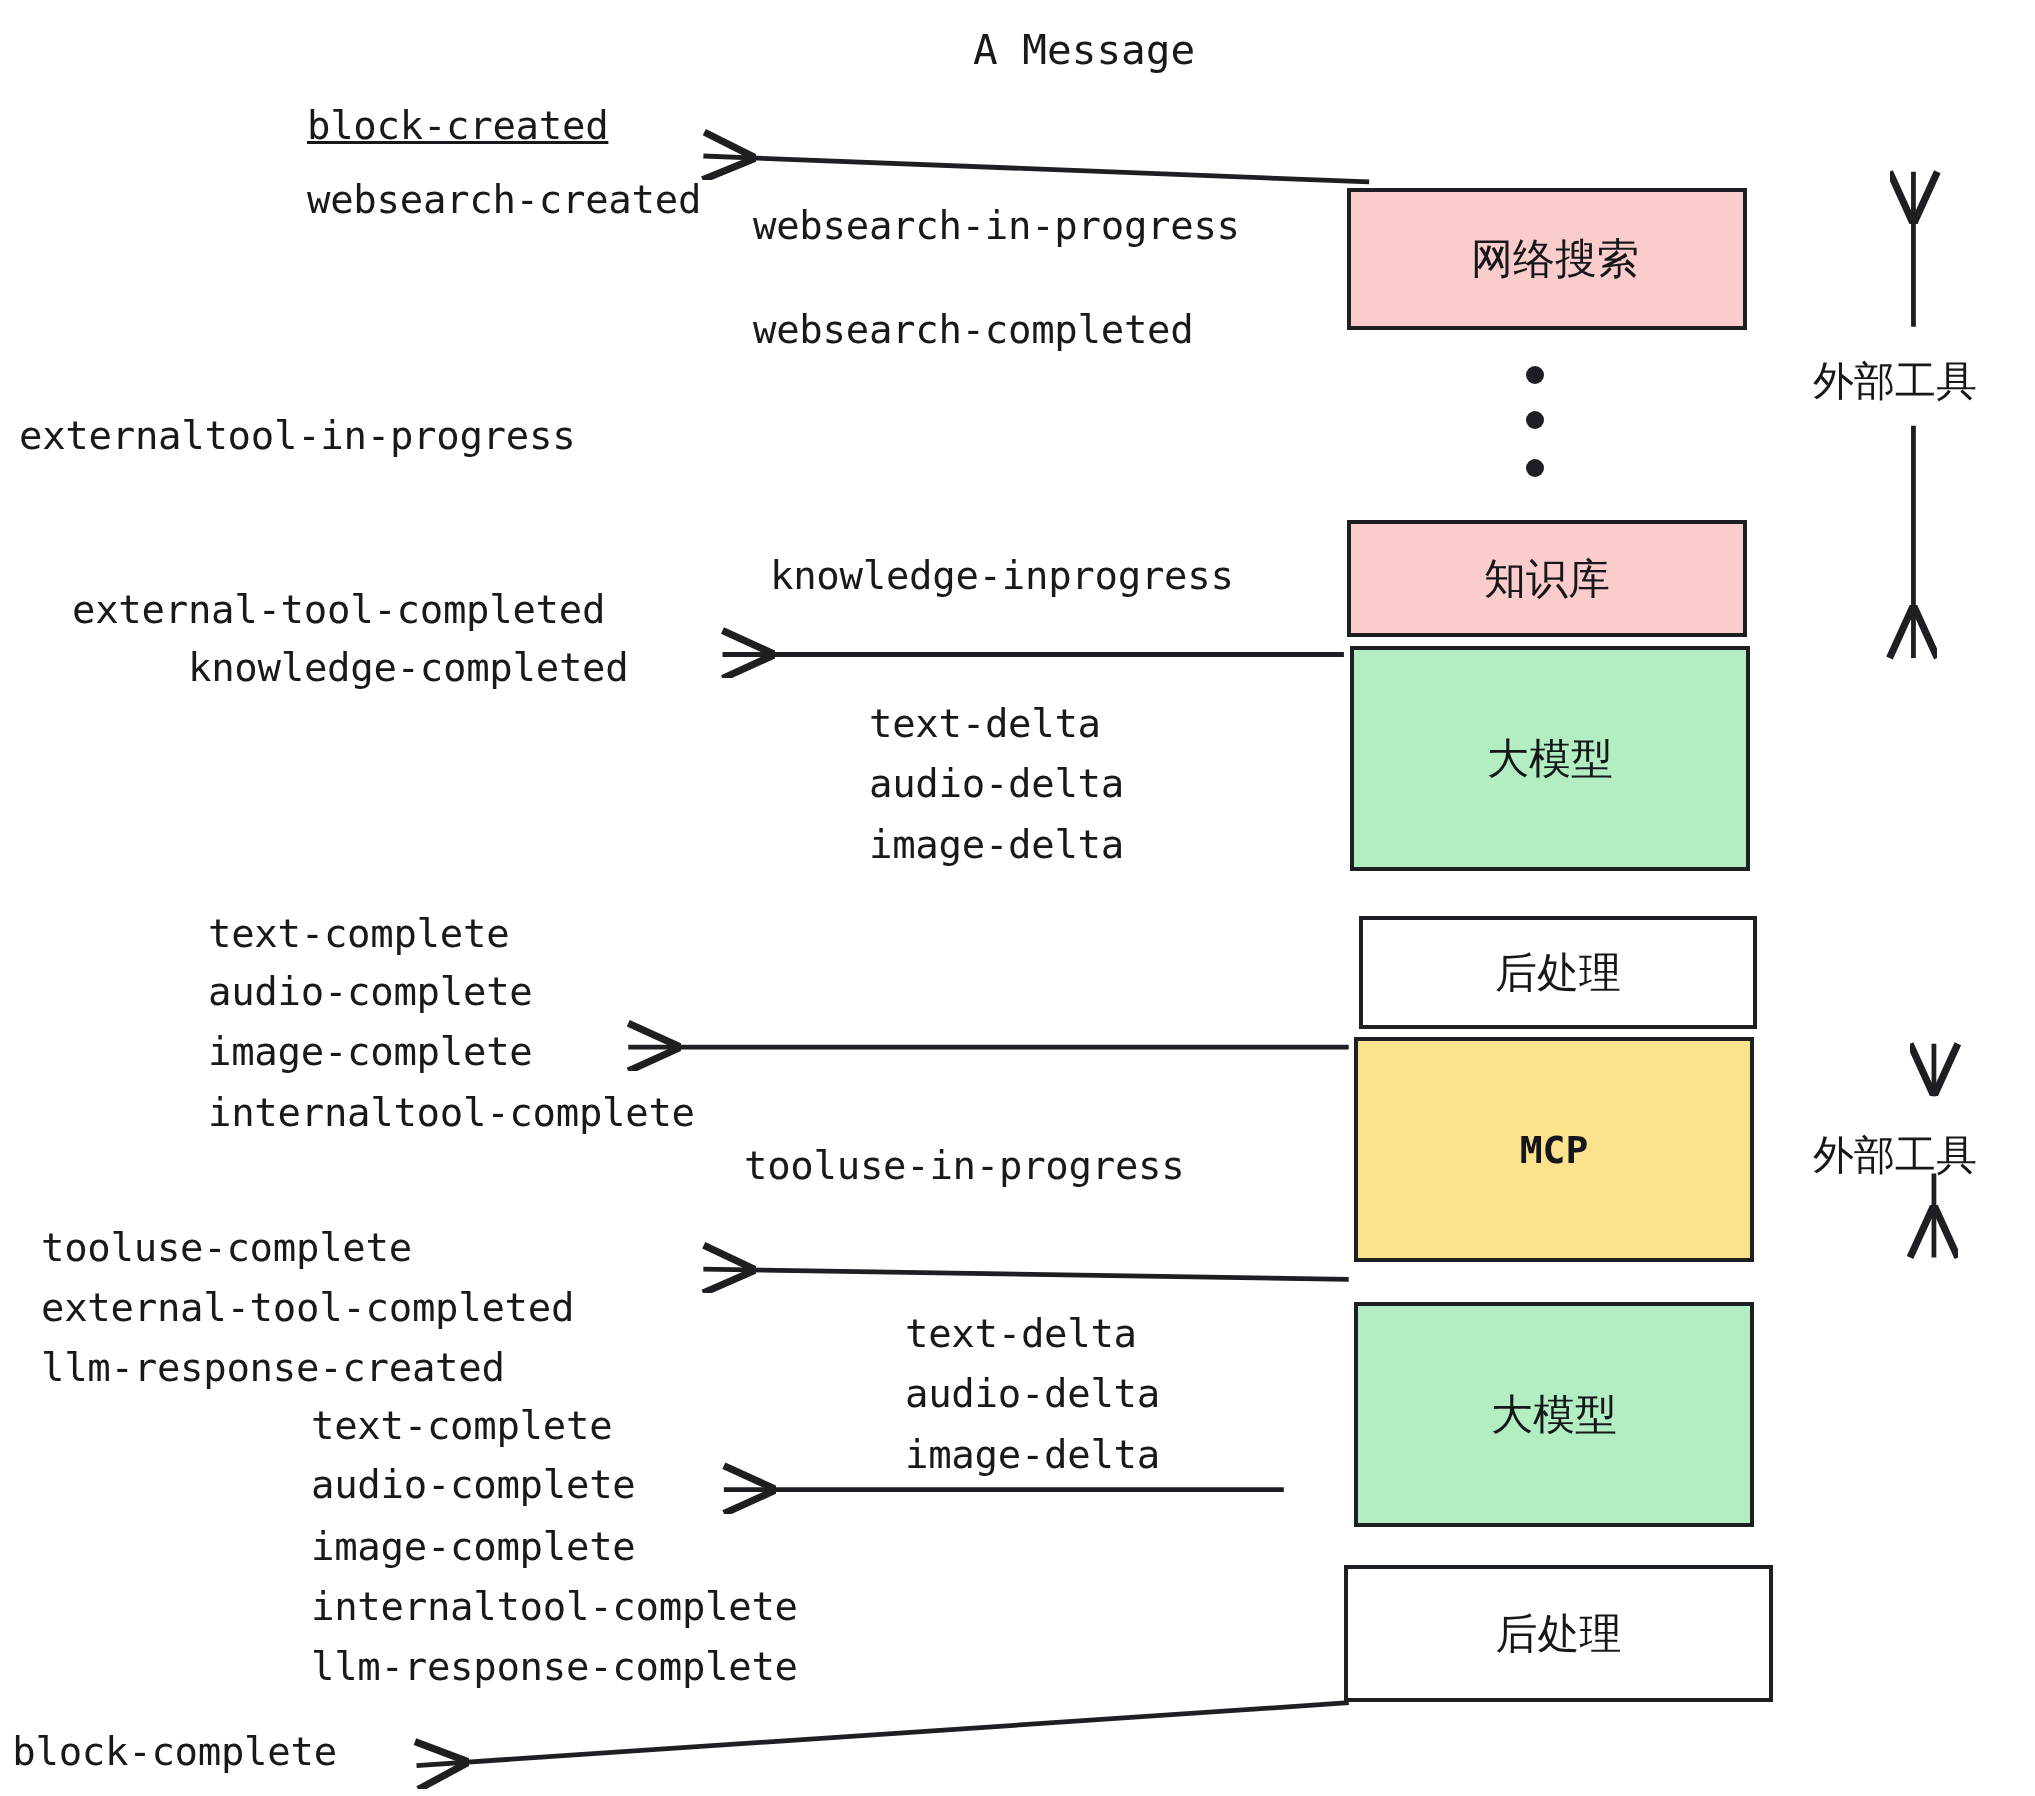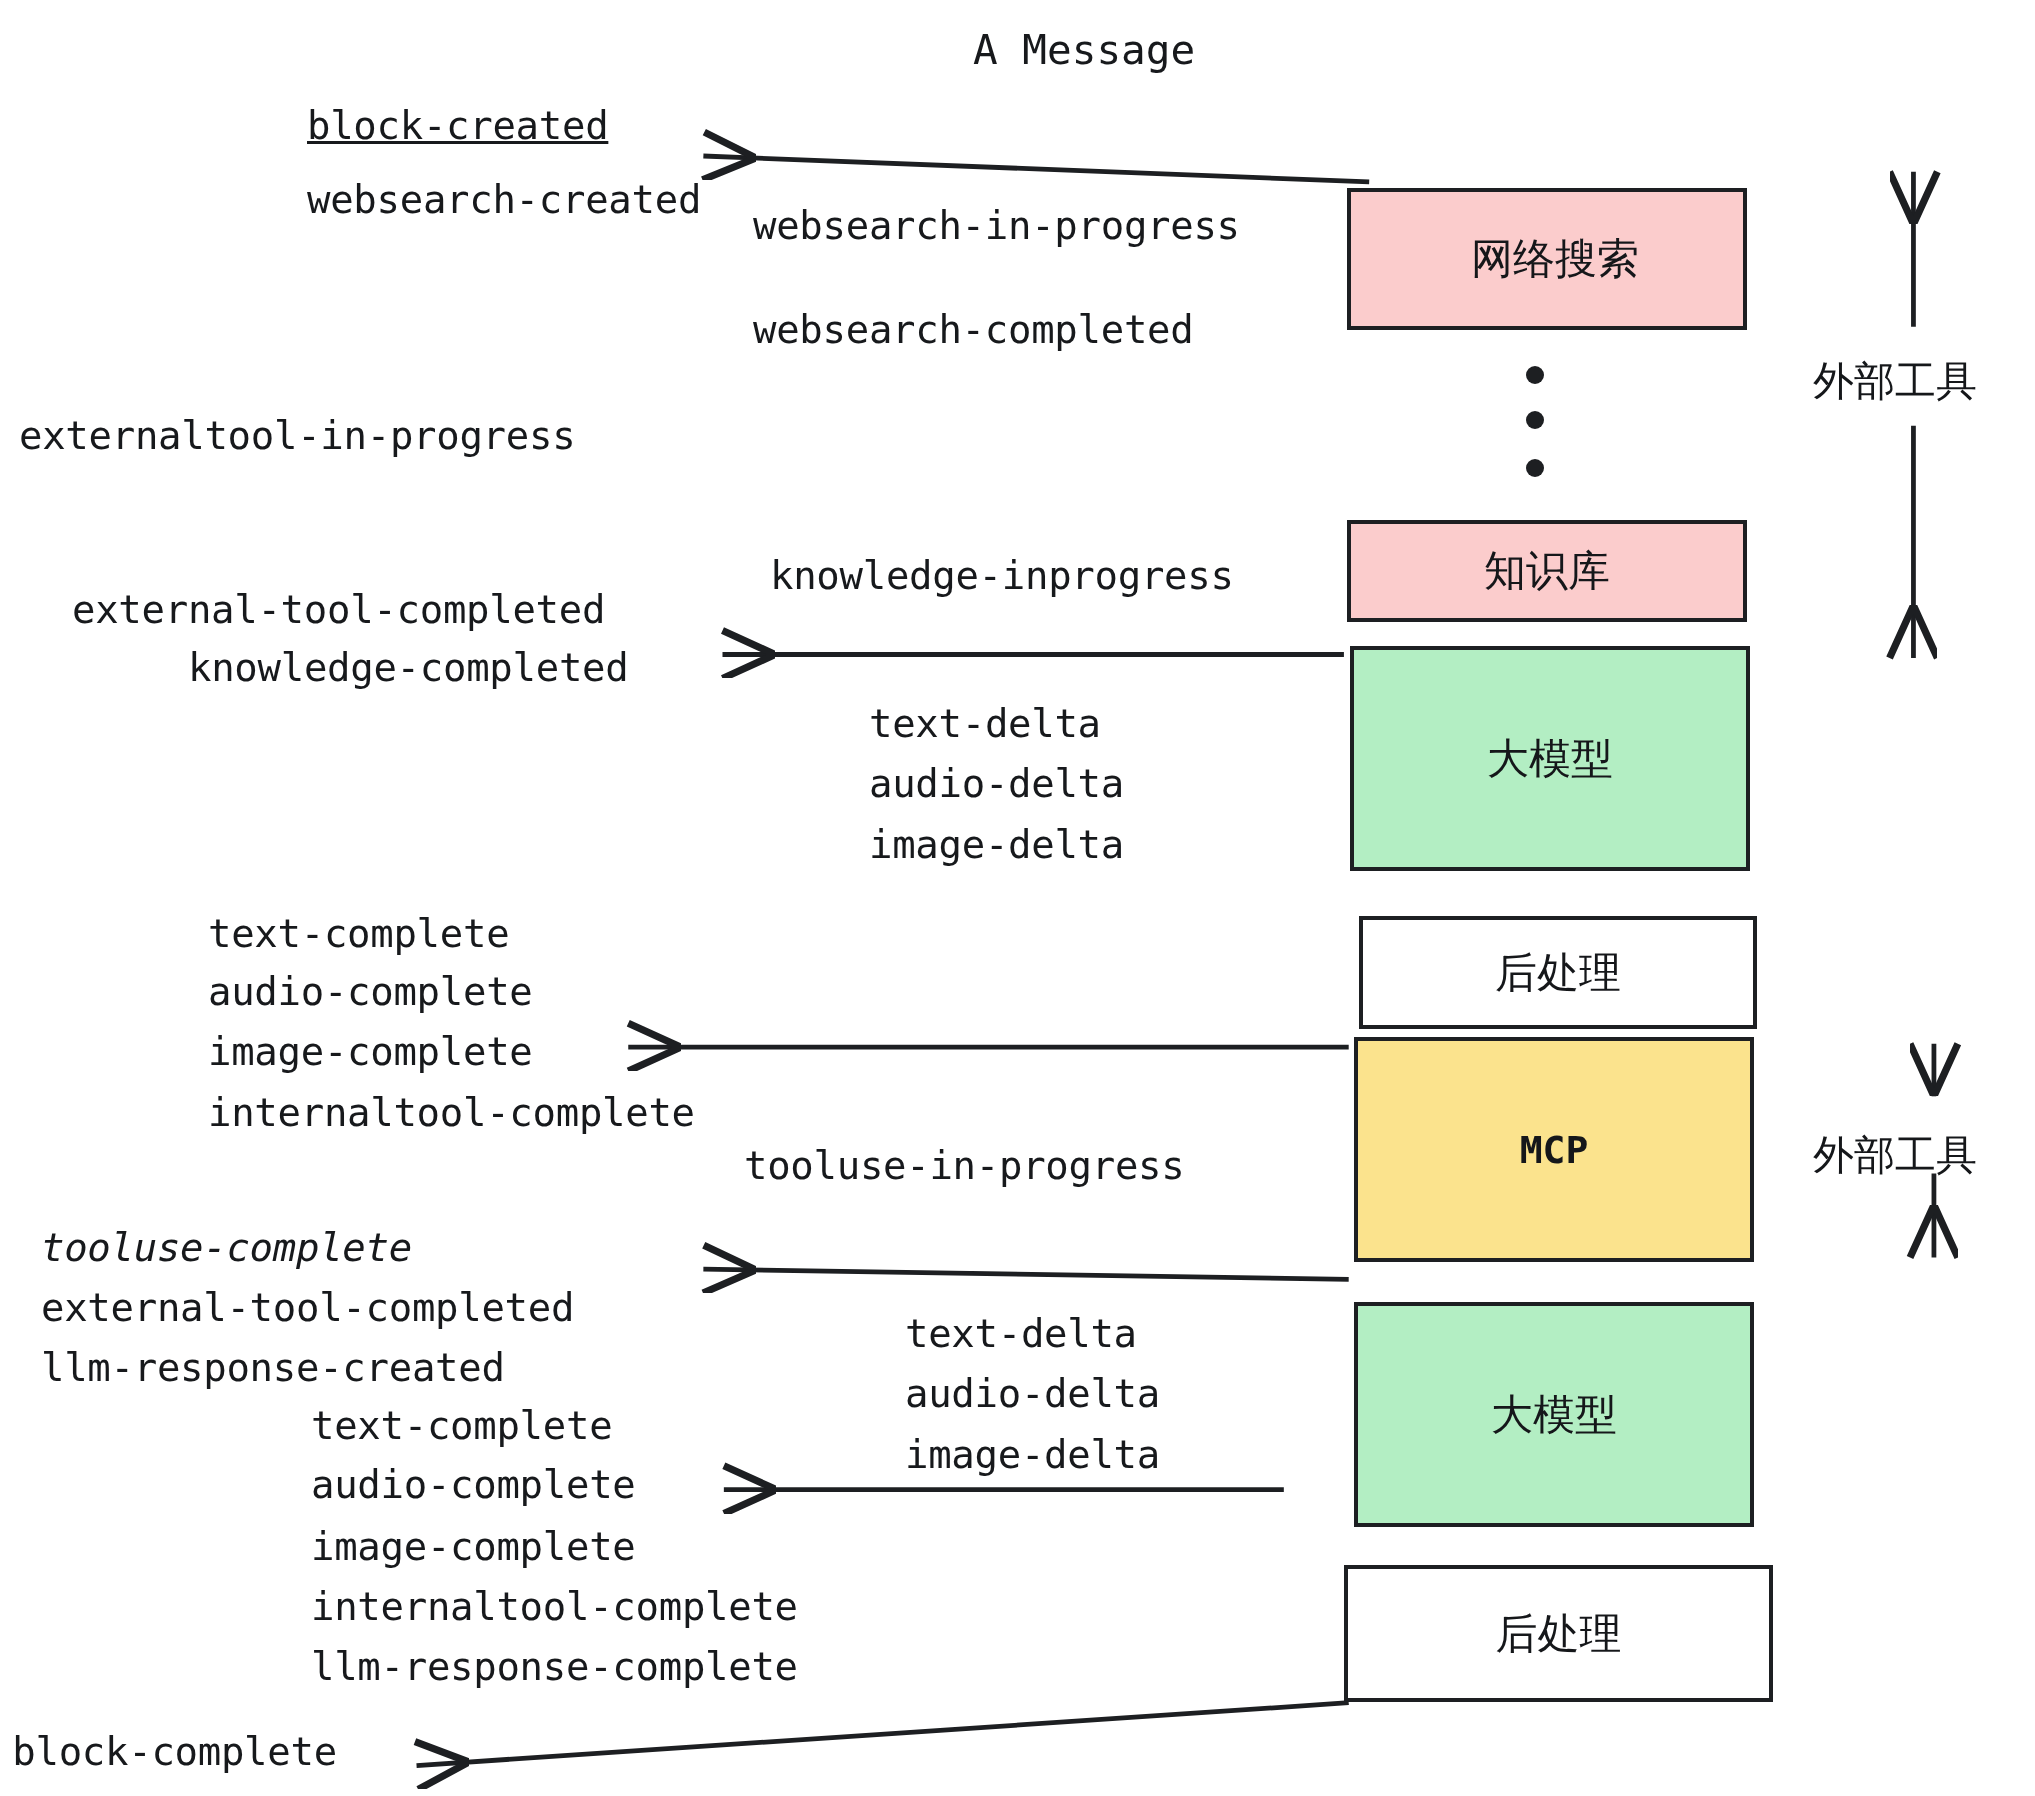--- a/index.html
+++ b/index.html
@@ -81,7 +81,7 @@
     <span>网络搜索</span>
   </div>
 
-  <div class="box" style="left:1347px;top:504px;width:400px;height:102px;background:#fbcccc;">
+  <div class="box" style="left:1347px;top:504px;width:400px;height:117px;background:#fbcccc;">
     <span>知识库</span>
   </div>
 

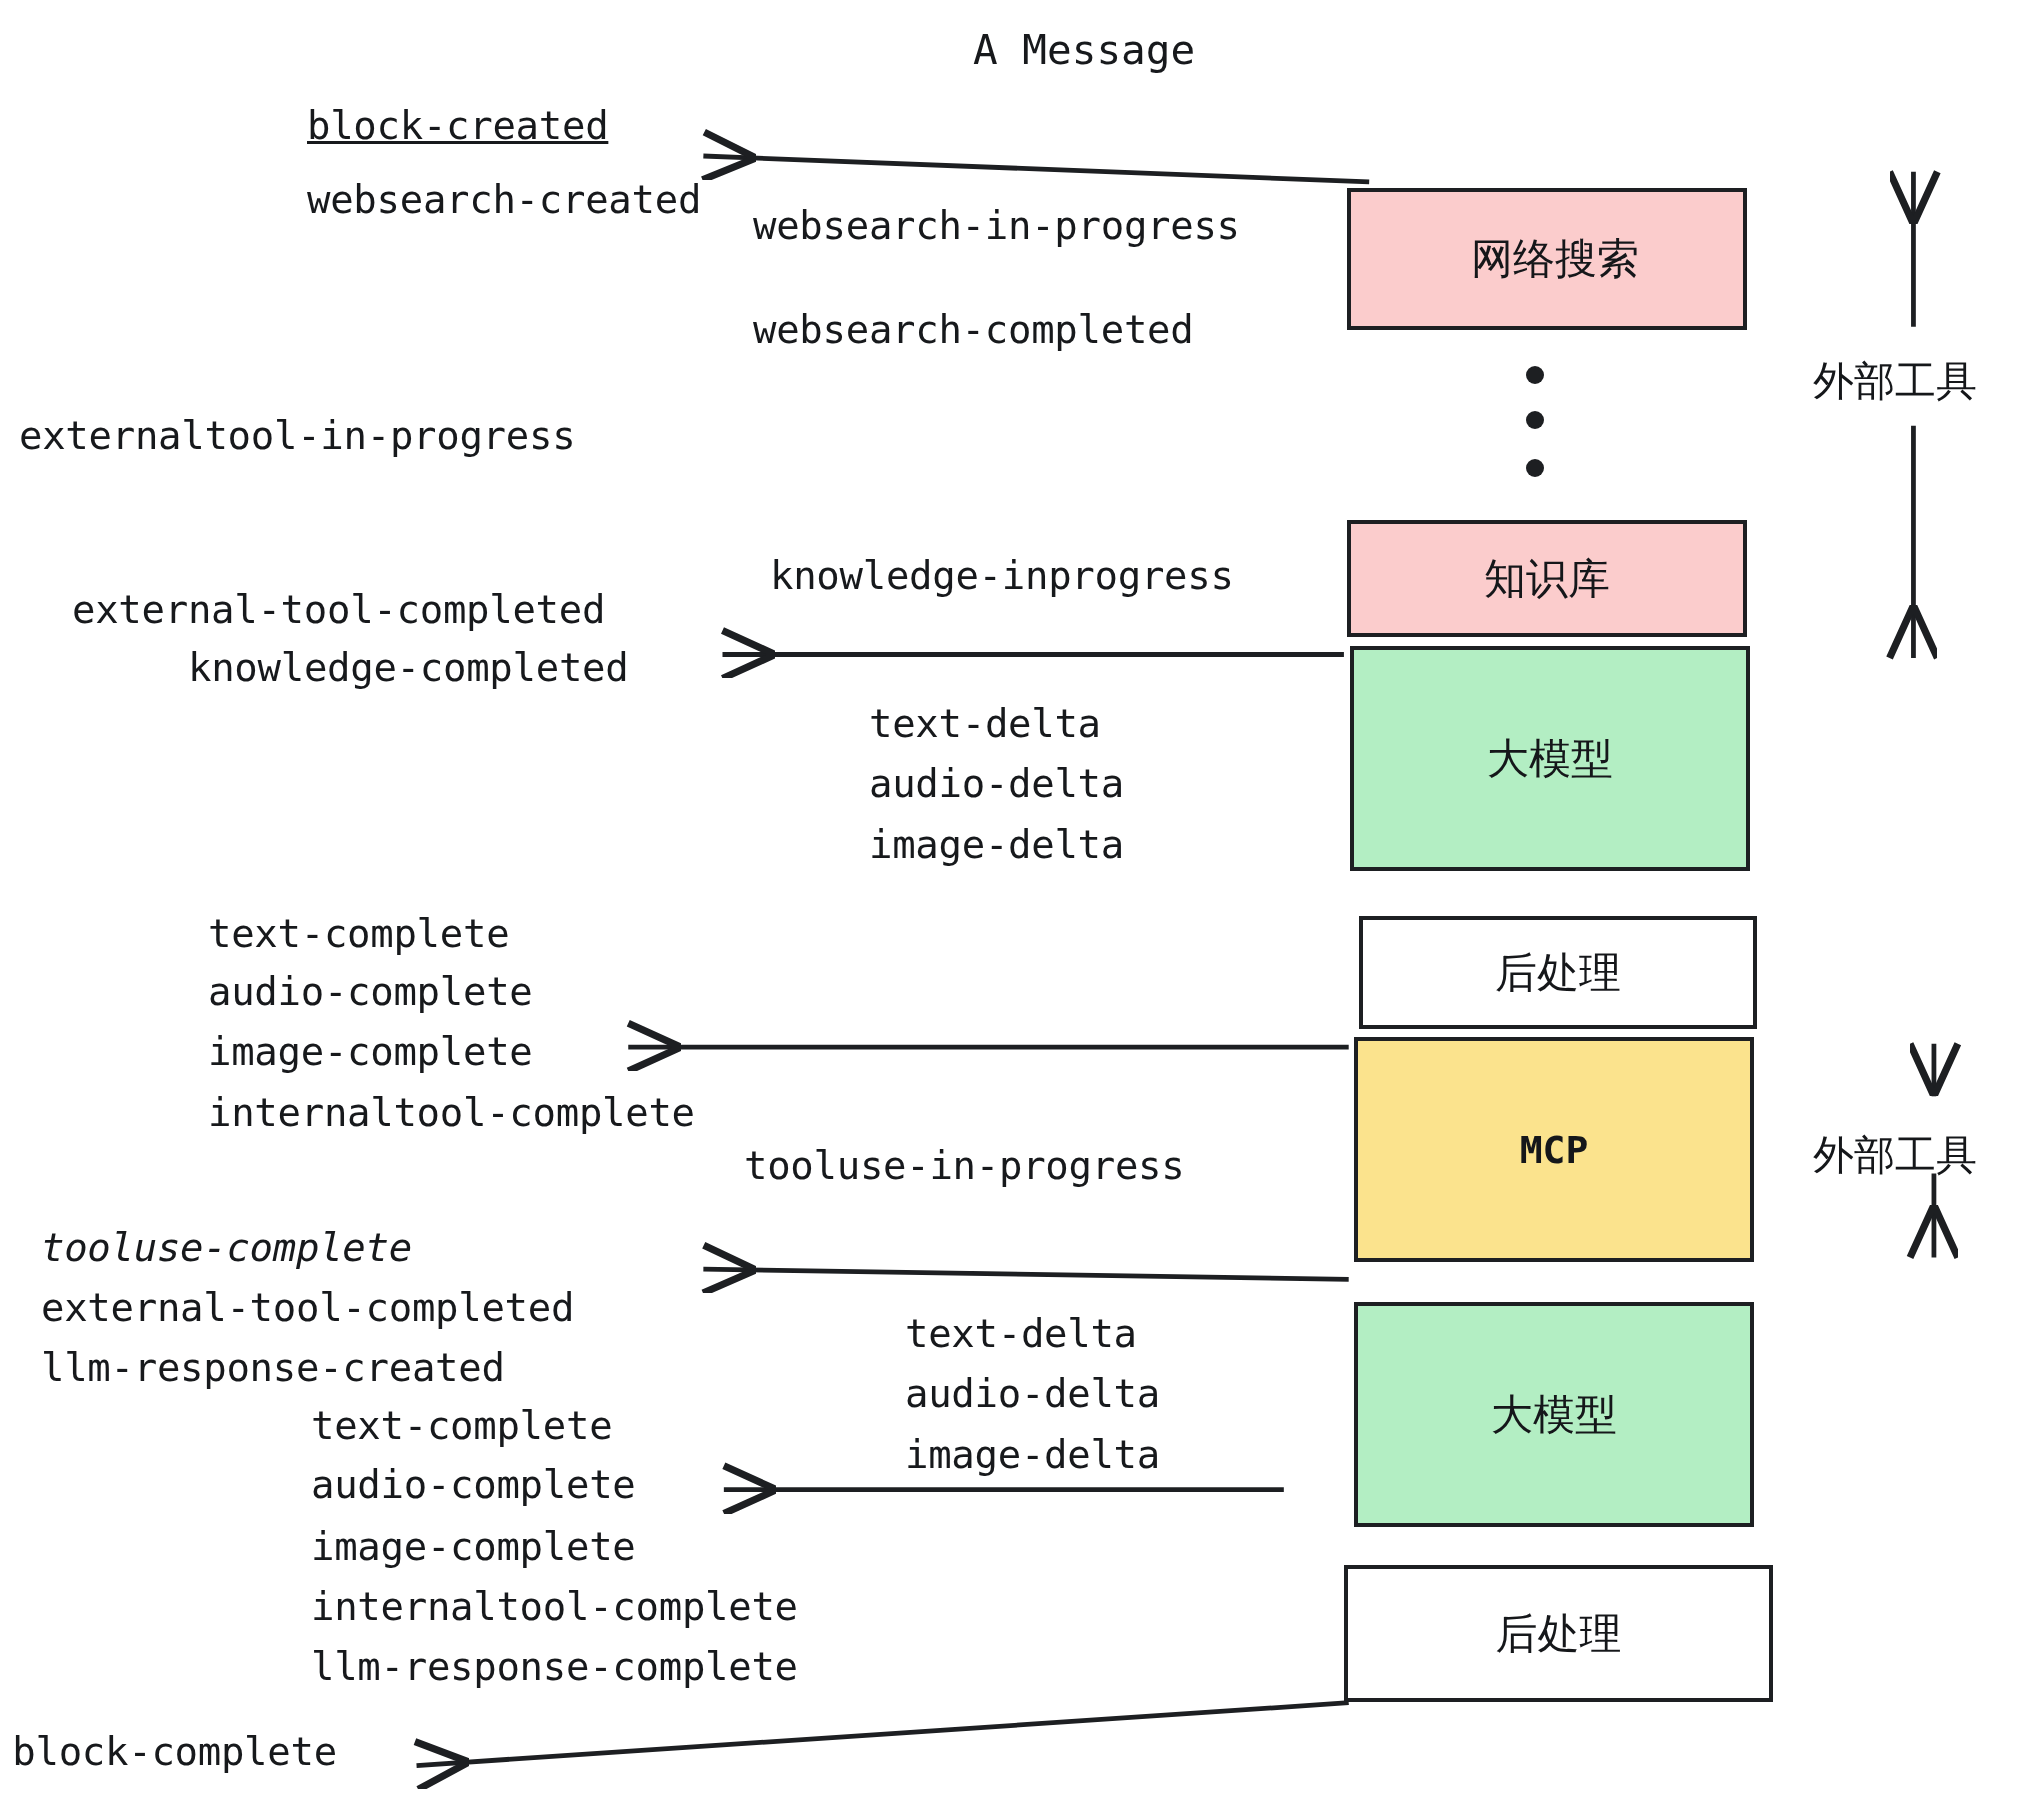--- a/index.html
+++ b/index.html
@@ -122,7 +122,7 @@
   <div class="lbl" style="left:208px;top:956px;">audio-complete</div>
   <div class="lbl" style="left:208px;top:1016px;">image-complete</div>
   <div class="lbl" style="left:208px;top:1077px;">internaltool-complete</div>
-  <div class="lbl" style="left:41px;top:1212px;font-style:italic;">tooluse-complete</div>
+  <div class="lbl" style="left:41px;top:1212px;">tooluse-complete</div>
   <div class="lbl" style="left:41px;top:1272px;">external-tool-completed</div>
   <div class="lbl" style="left:41px;top:1332px;">llm-response-created</div>
   <div class="lbl" style="left:311px;top:1390px;">text-complete</div>

